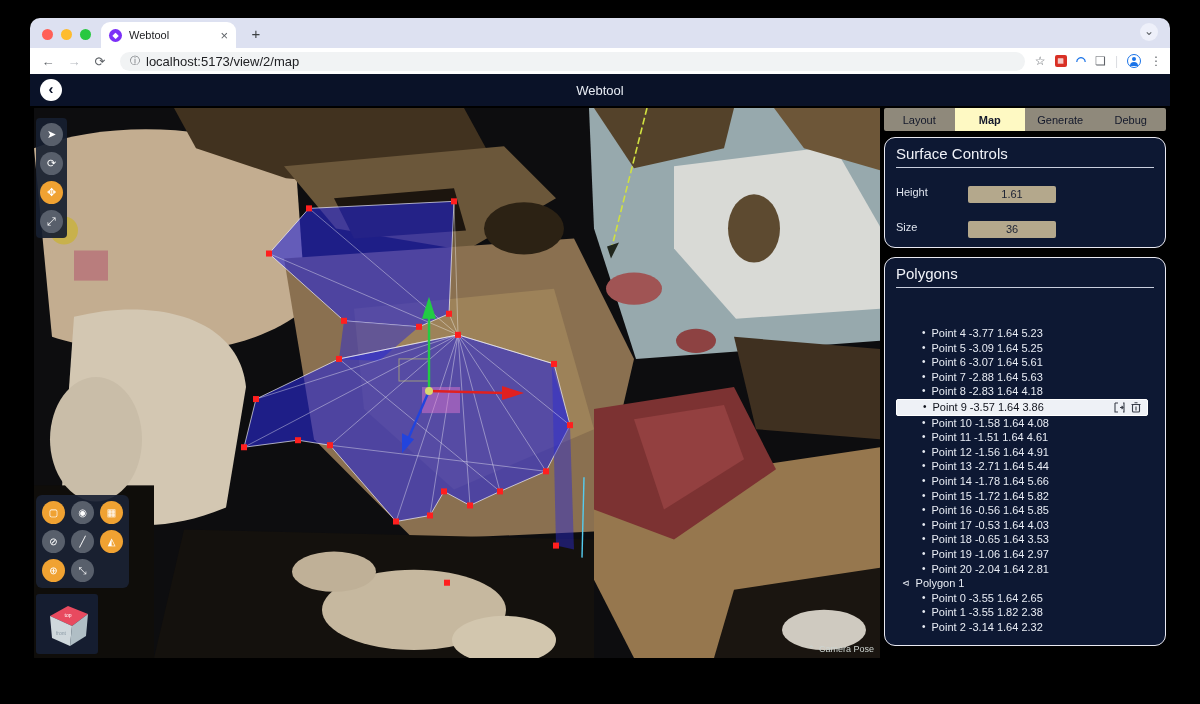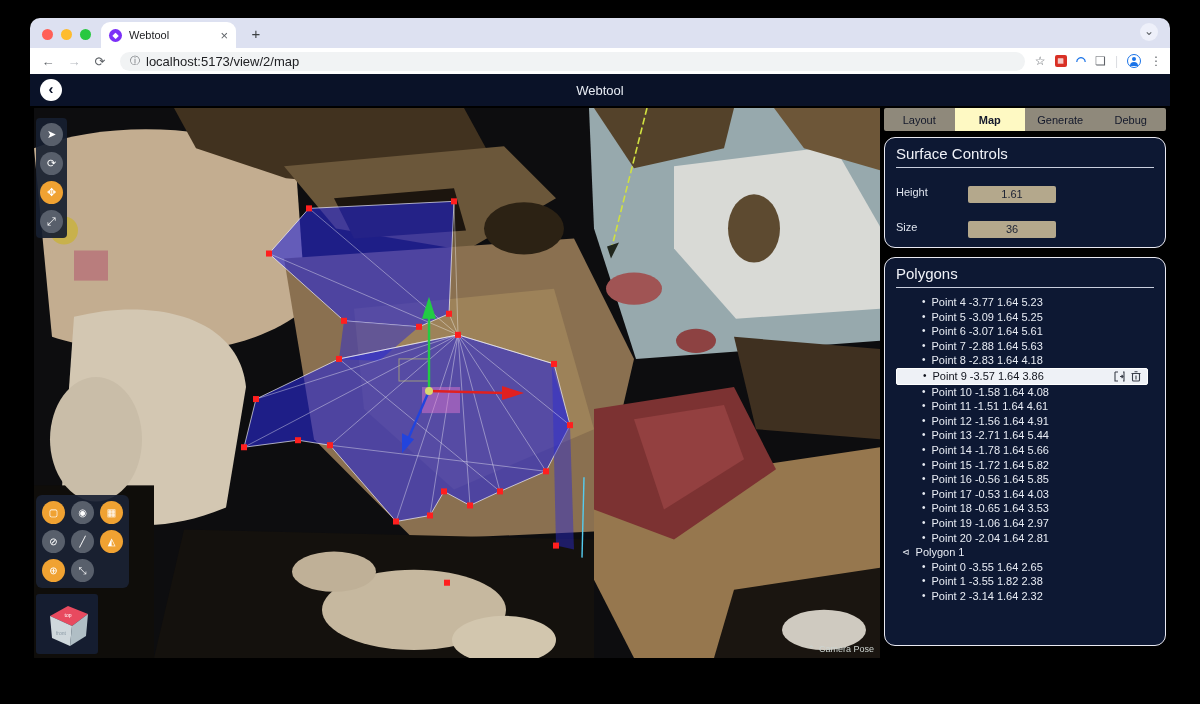--- a/index.html
+++ b/index.html
@@ -85,7 +85,7 @@
   .sc-input { width:88px; height:17px; background:#b4a88c; color:#1b2233; font-size:11px;
     text-align:center; line-height:17px; border-radius:2px; cursor:text; }
 
-  .polygons { margin-top:9px; flex:1; min-height:0; display:flex; flex-direction:column; overflow:hidden; margin-bottom:12px; }
+  .polygons { margin-top:9px; flex:1; min-height:0; display:flex; flex-direction:column; overflow:hidden; margin-bottom:12px;gap:31px; }
   .plist { margin-top:7px; overflow:hidden; flex:1; font-size:11px; line-height:14.6px; }
   .prow { display:flex; align-items:center; padding-left:26px; color:#e8ecf4; white-space:nowrap; cursor:pointer; }
   .prow .bullet { margin-right:6px; font-size:10px; }

